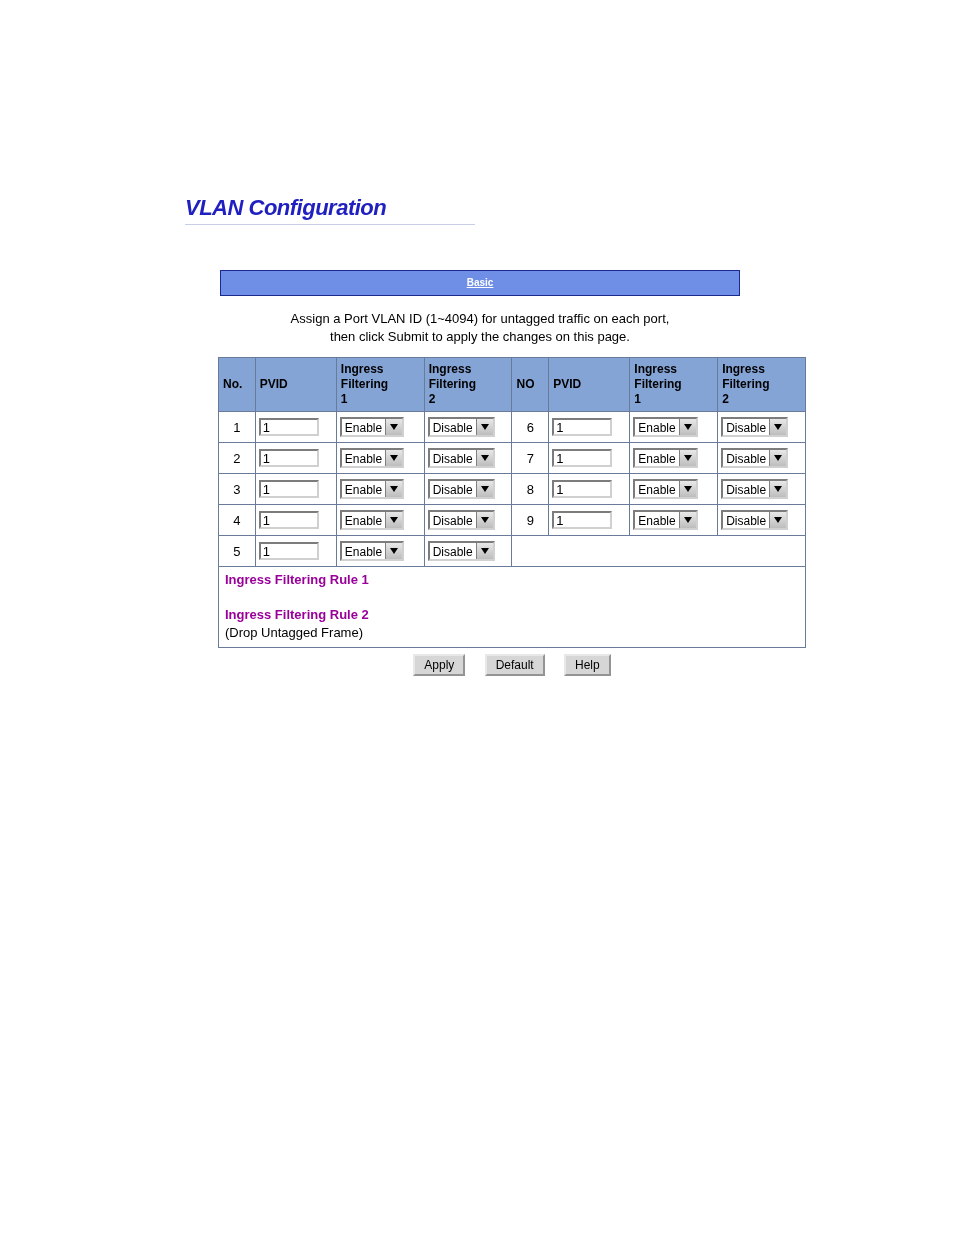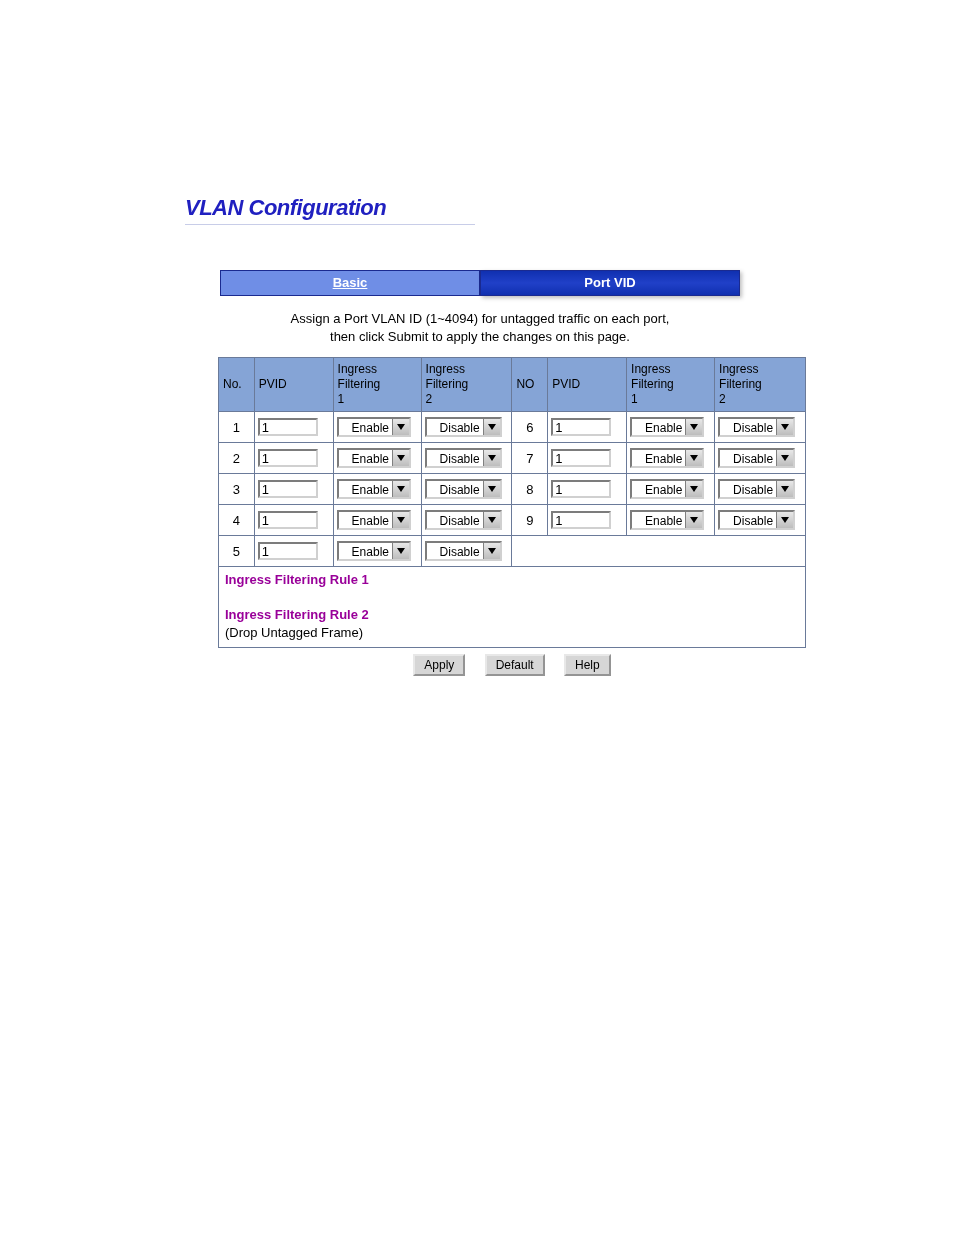--- a/index.html
+++ b/index.html
@@ -43,7 +43,7 @@
     flex: 1;
     text-align: center;
     line-height: 24px;
-    font-size: 13px;
+    font-size: 10px;
     font-weight: bold;
     color: #fff;
     border: 1px solid #1a2a90;

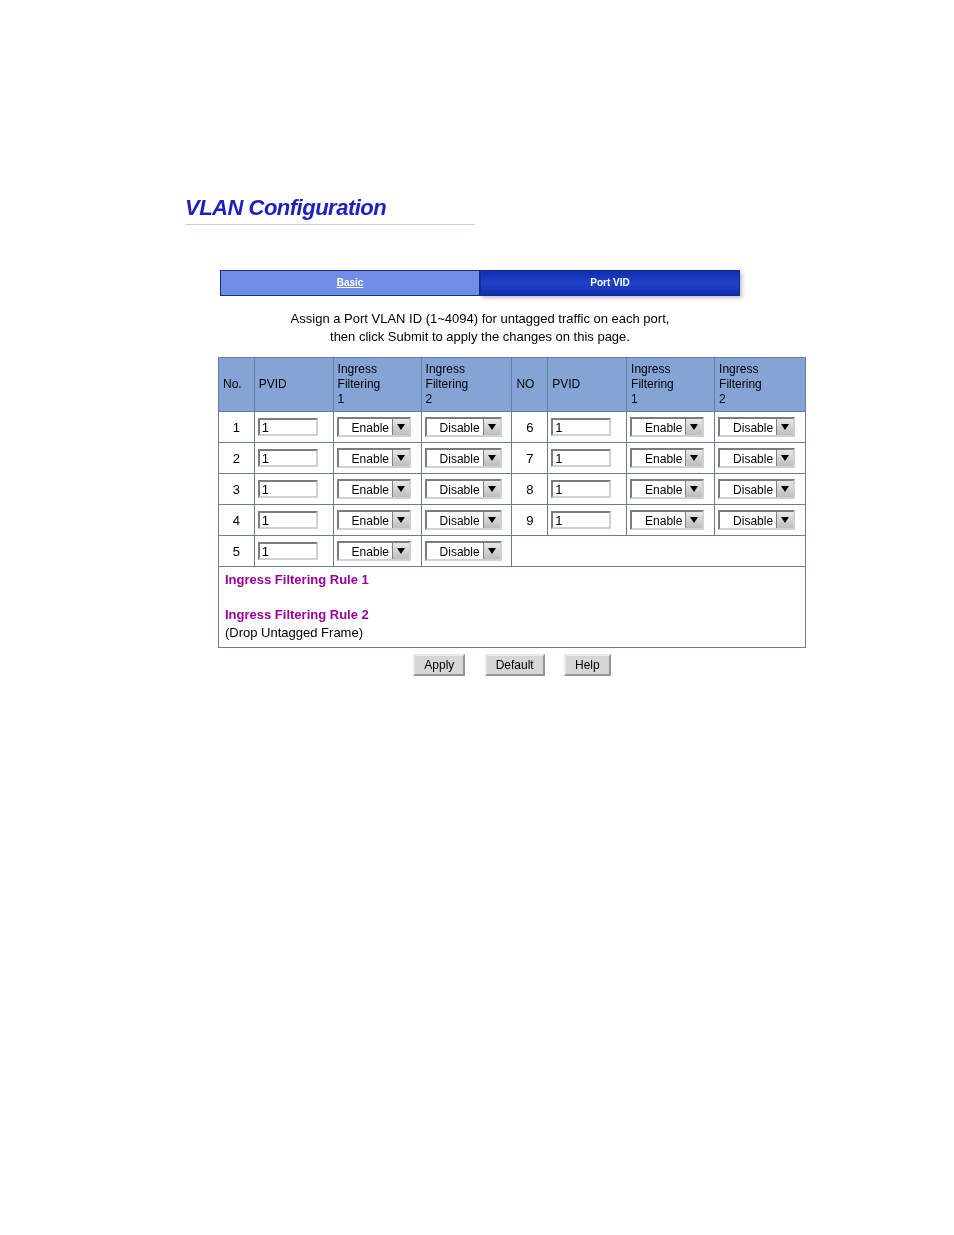--- a/index.html
+++ b/index.html
@@ -174,7 +174,6 @@
 
     <div class="tabrow">
       <div class="tab inactive">Basic</div>
-      <div class="tab active">Port VID</div>
     </div>
 
     <div class="intro">

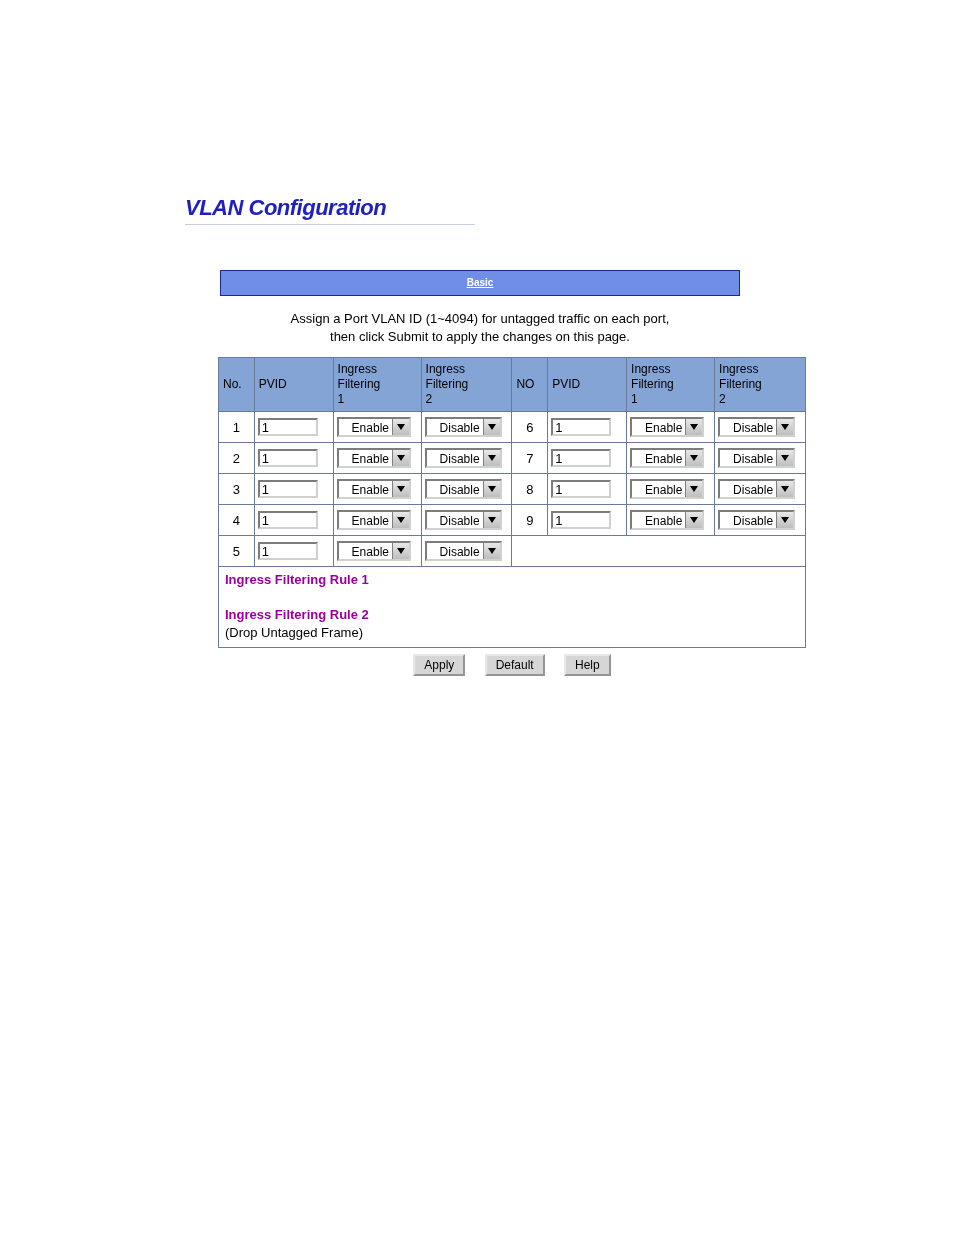--- a/index.html
+++ b/index.html
@@ -73,7 +73,7 @@
     background: #85a4d6;
     font-family: Verdana, sans-serif;
     font-size: 12px;
-    font-weight: normal;
+    font-weight: bold;
     text-align: left;
     padding: 4px 4px;
     border: 1px solid #6a7a99;

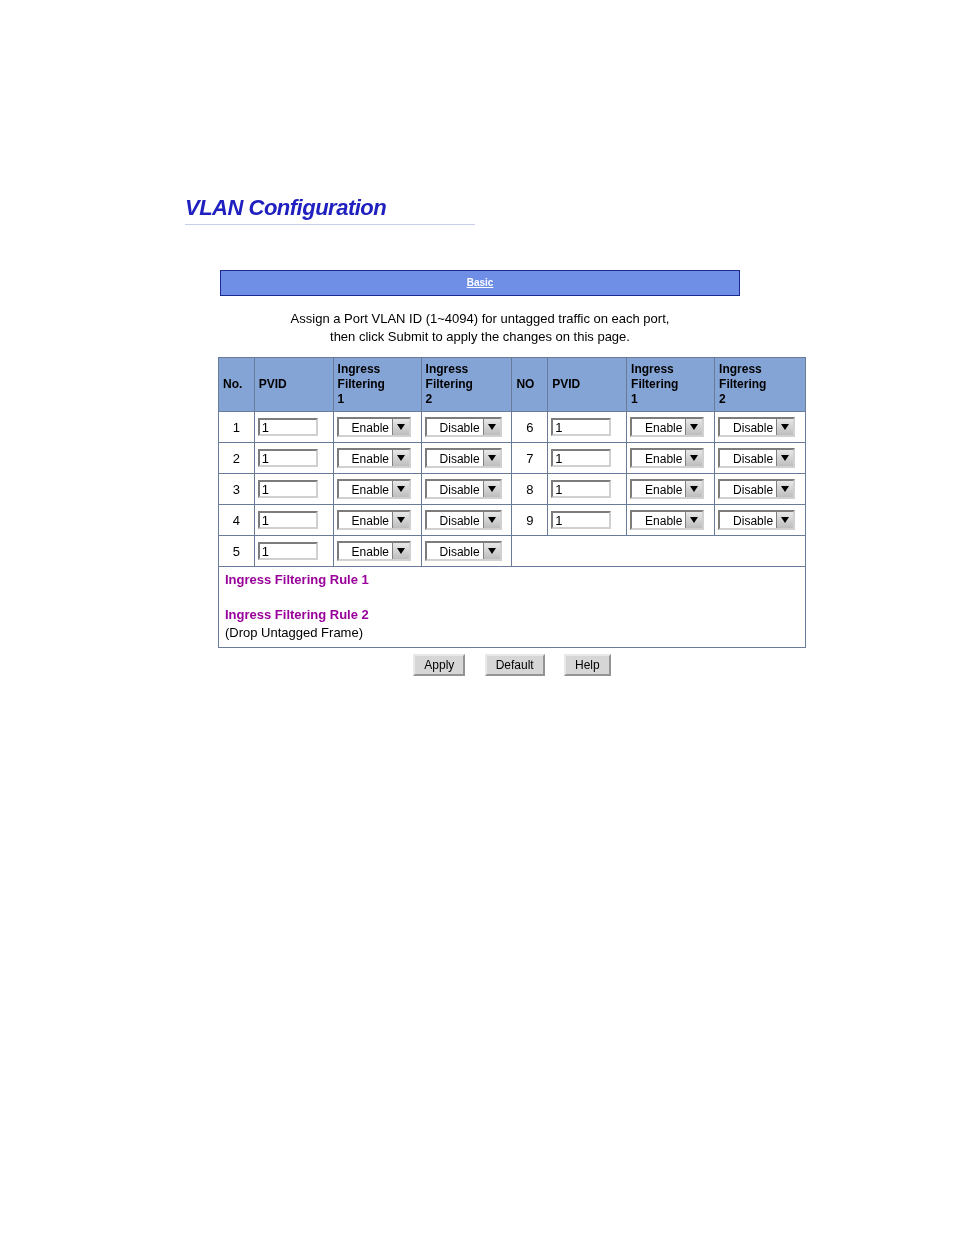--- a/index.html
+++ b/index.html
@@ -116,7 +116,7 @@
     cursor: pointer;
   }
   .sel .selval {
-    padding: 1px 3px 0 13px;
+    padding: 1px 3px 0 3px;
     line-height: 16px;
     white-space: nowrap;
   }

